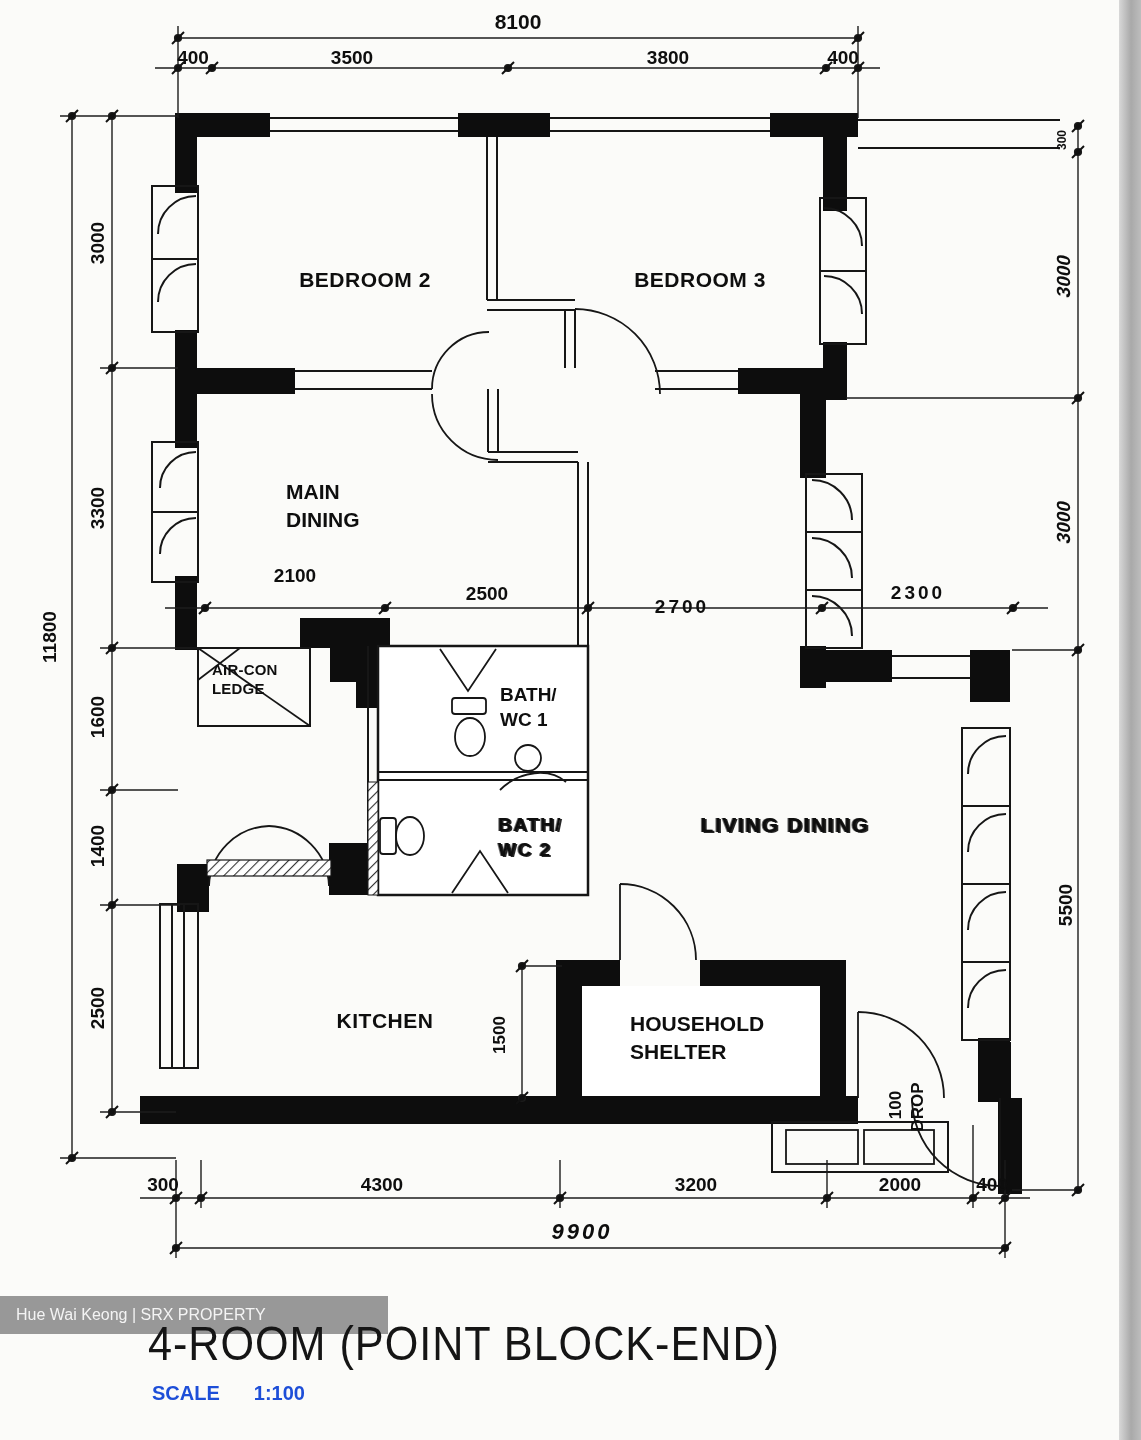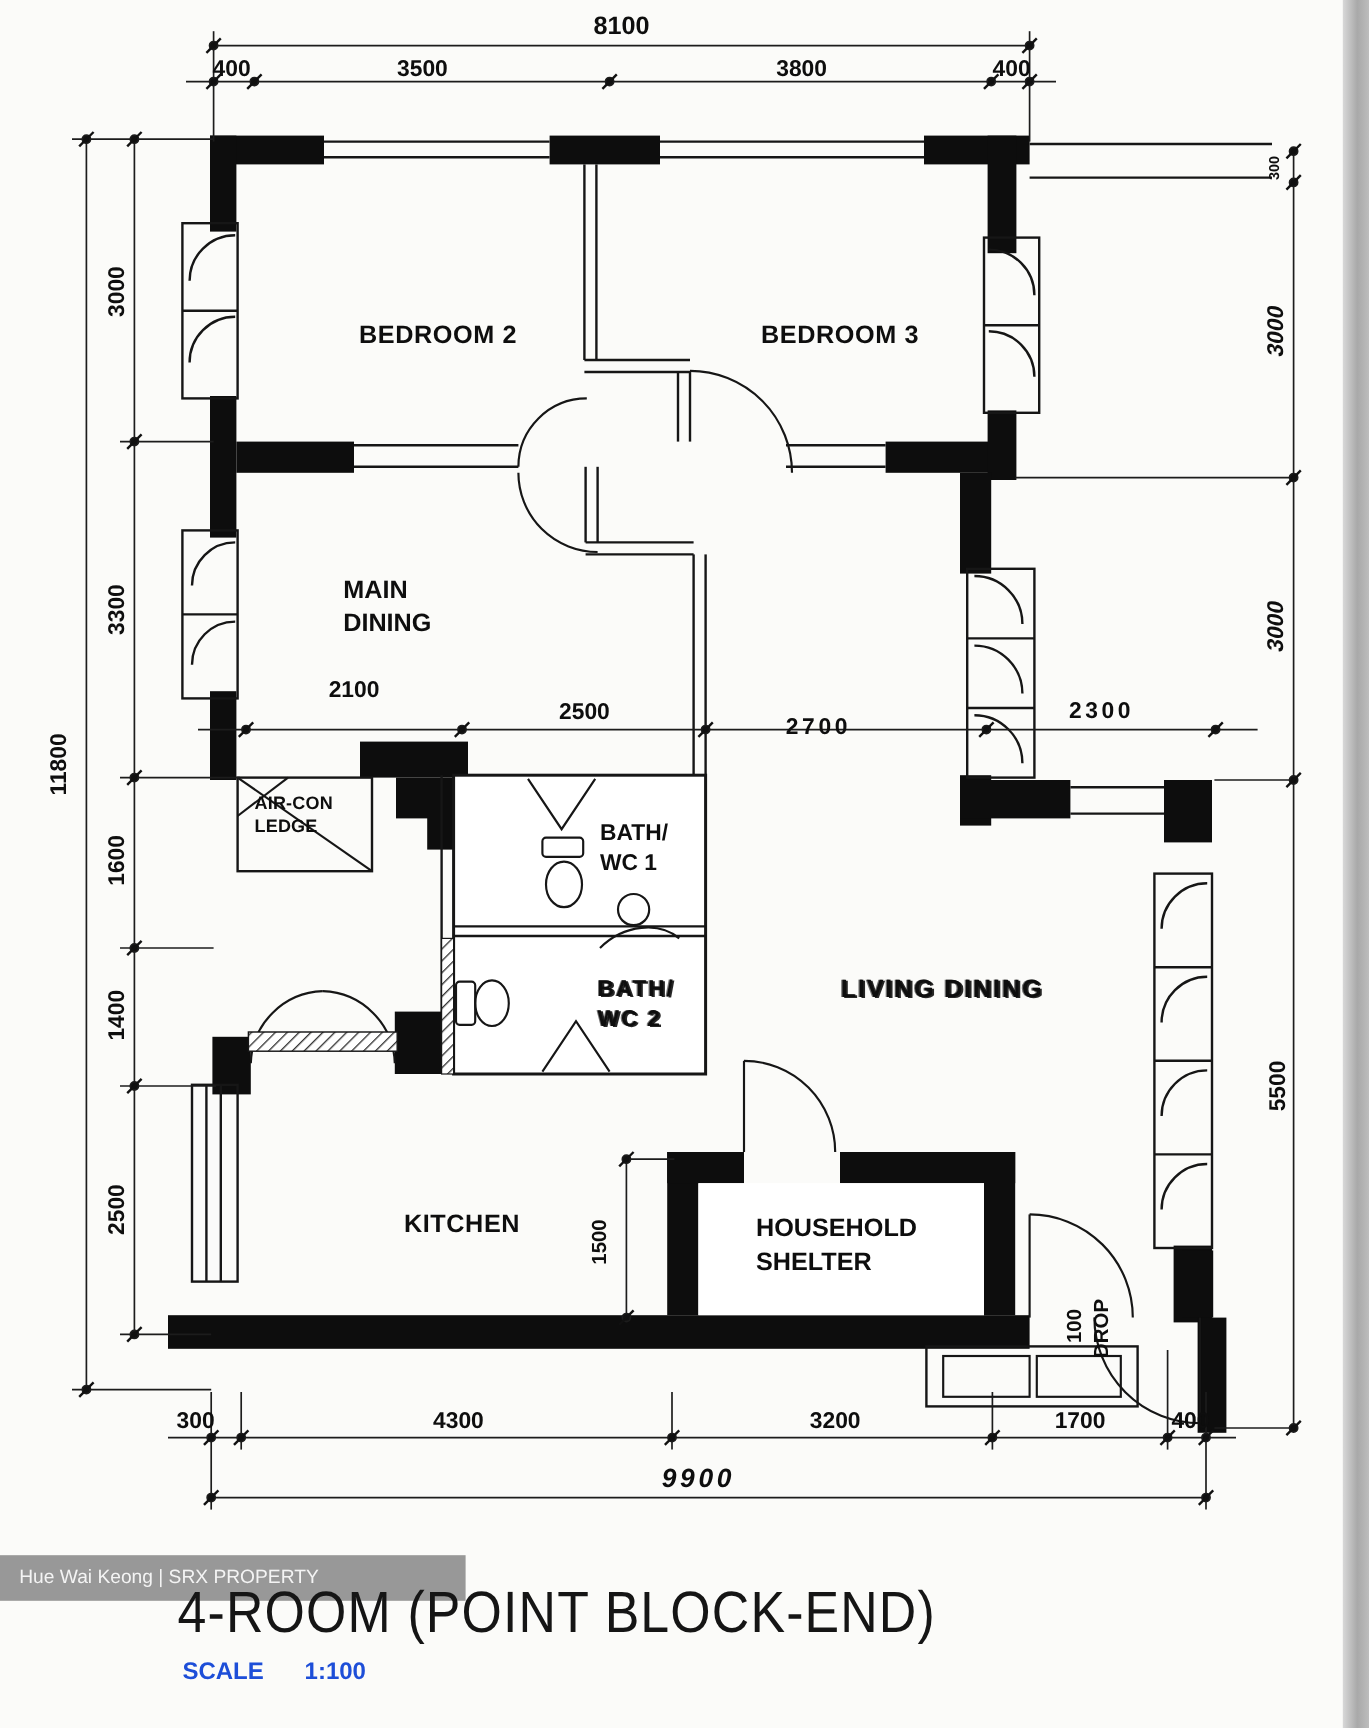--- a/index.html
+++ b/index.html
@@ -313,7 +313,7 @@
   <div class="lbl dim ctr" style="left:163px;top:1185px;">300</div>
   <div class="lbl dim ctr" style="left:382px;top:1185px;">4300</div>
   <div class="lbl dim ctr" style="left:696px;top:1185px;">3200</div>
-  <div class="lbl dim ctr" style="left:900px;top:1185px;">1700</div>
+  <div class="lbl dim ctr" style="left:900px;top:1185px;">2000</div>
   <div class="lbl dim ctr" style="left:992px;top:1185px;">400</div>
   <div class="lbl dim ctr hand" style="left:582px;top:1232px;font-size:22px;font-style:italic;">9900</div>
 

